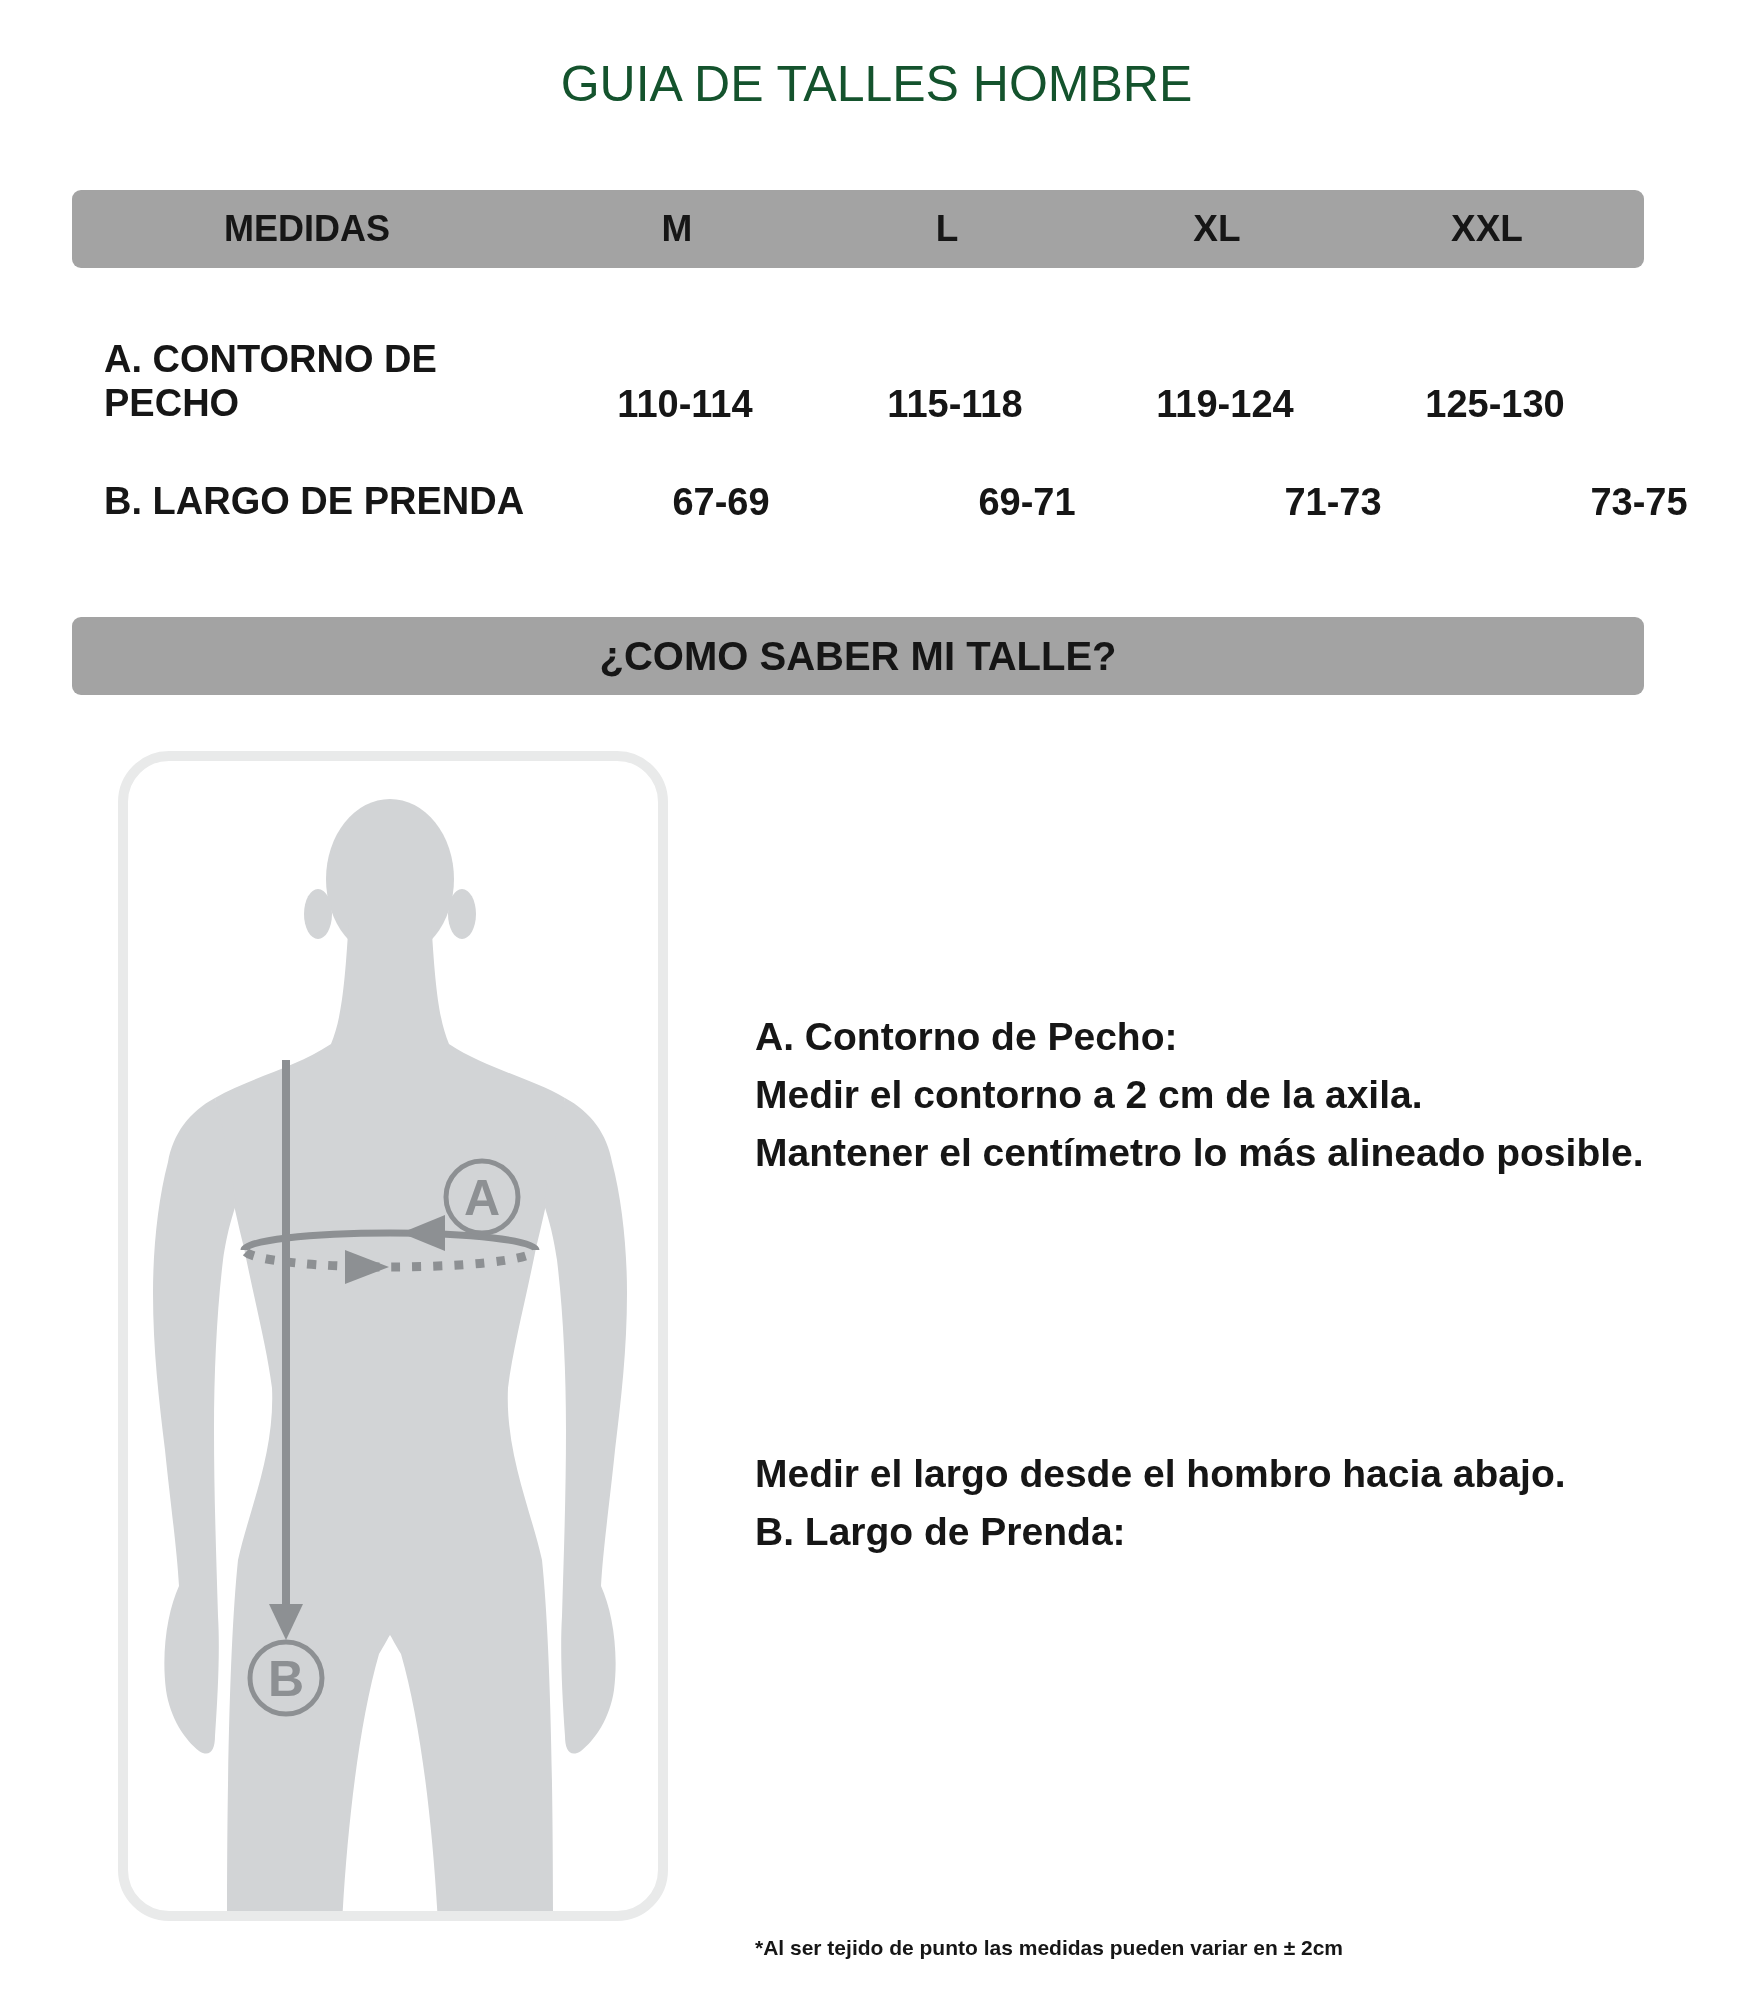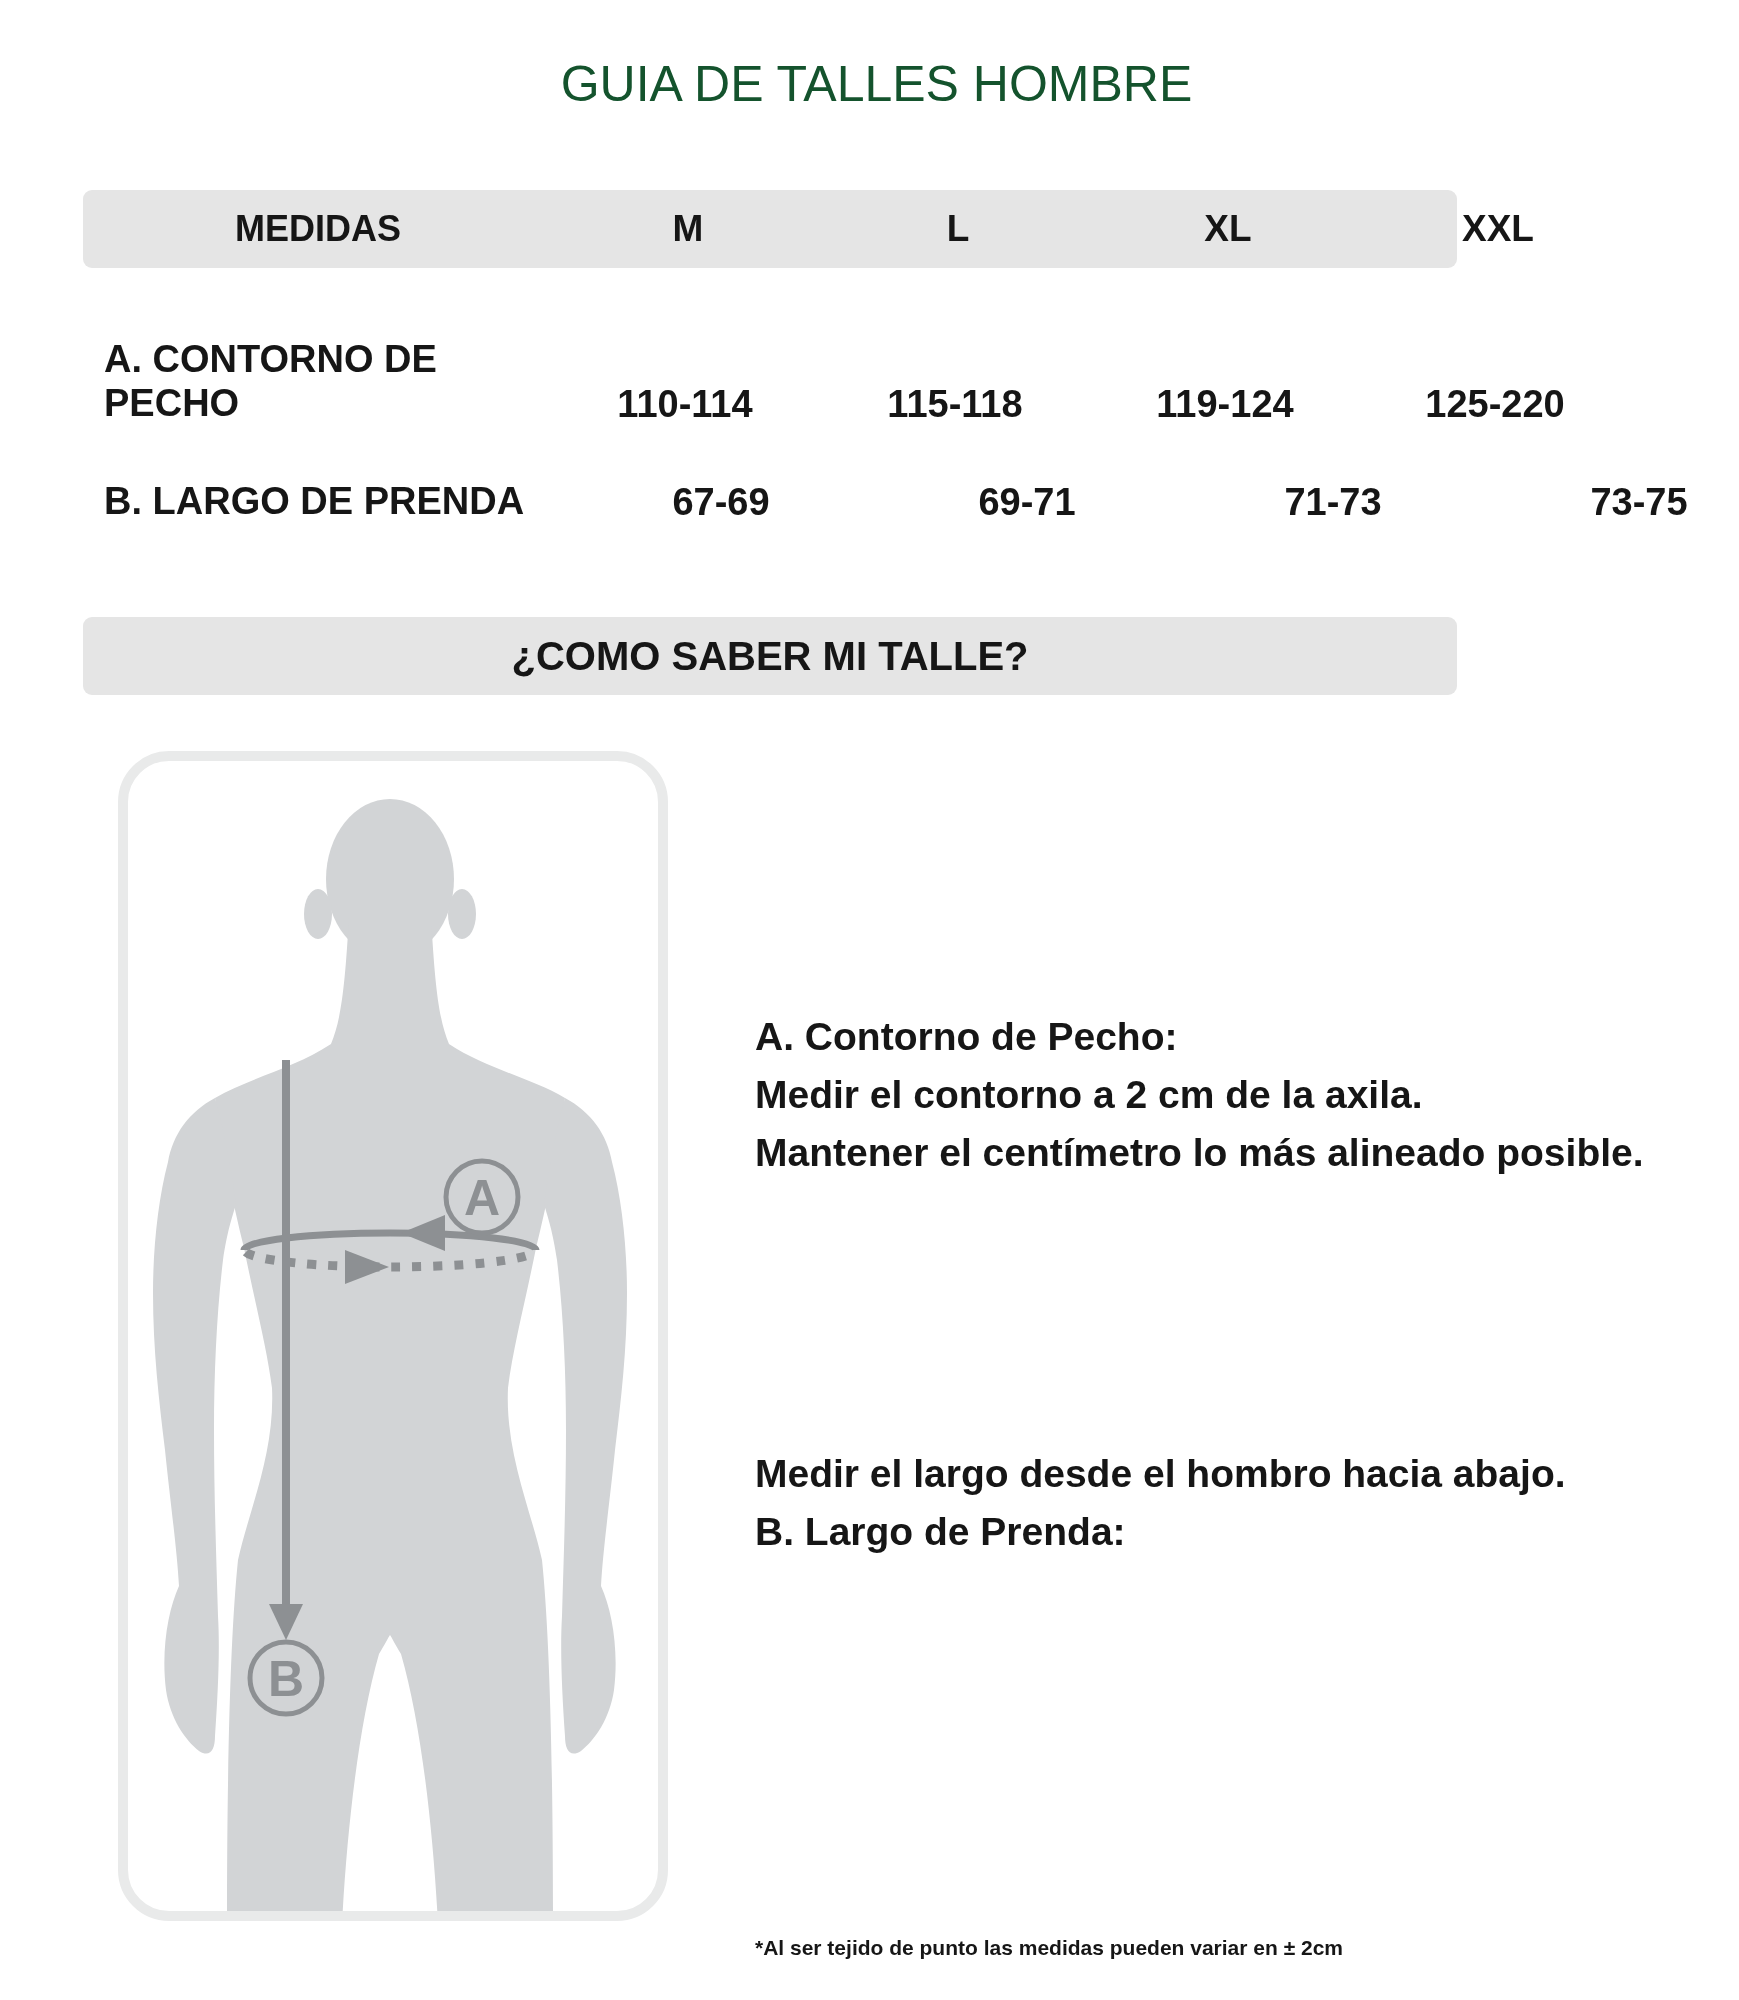--- a/index.html
+++ b/index.html
@@ -12,8 +12,8 @@
     text-align:center; font-size:50px; font-weight:400; letter-spacing:0px; color:#14532d;
   }
   .bar {
-    position:absolute; left:83px; width:1374px; height:78px;
-    background:#e5e5e5; border-radius:9px;
+    position:absolute; left:72px; width:1572px; height:78px;
+    background:#a3a3a3; border-radius:9px;
   }
   .header-bar { top:190px; display:grid; grid-template-columns:470px 270px 270px 270px 270px; align-items:center; }
   .banner { top:617px; display:flex; align-items:center; justify-content:center; }

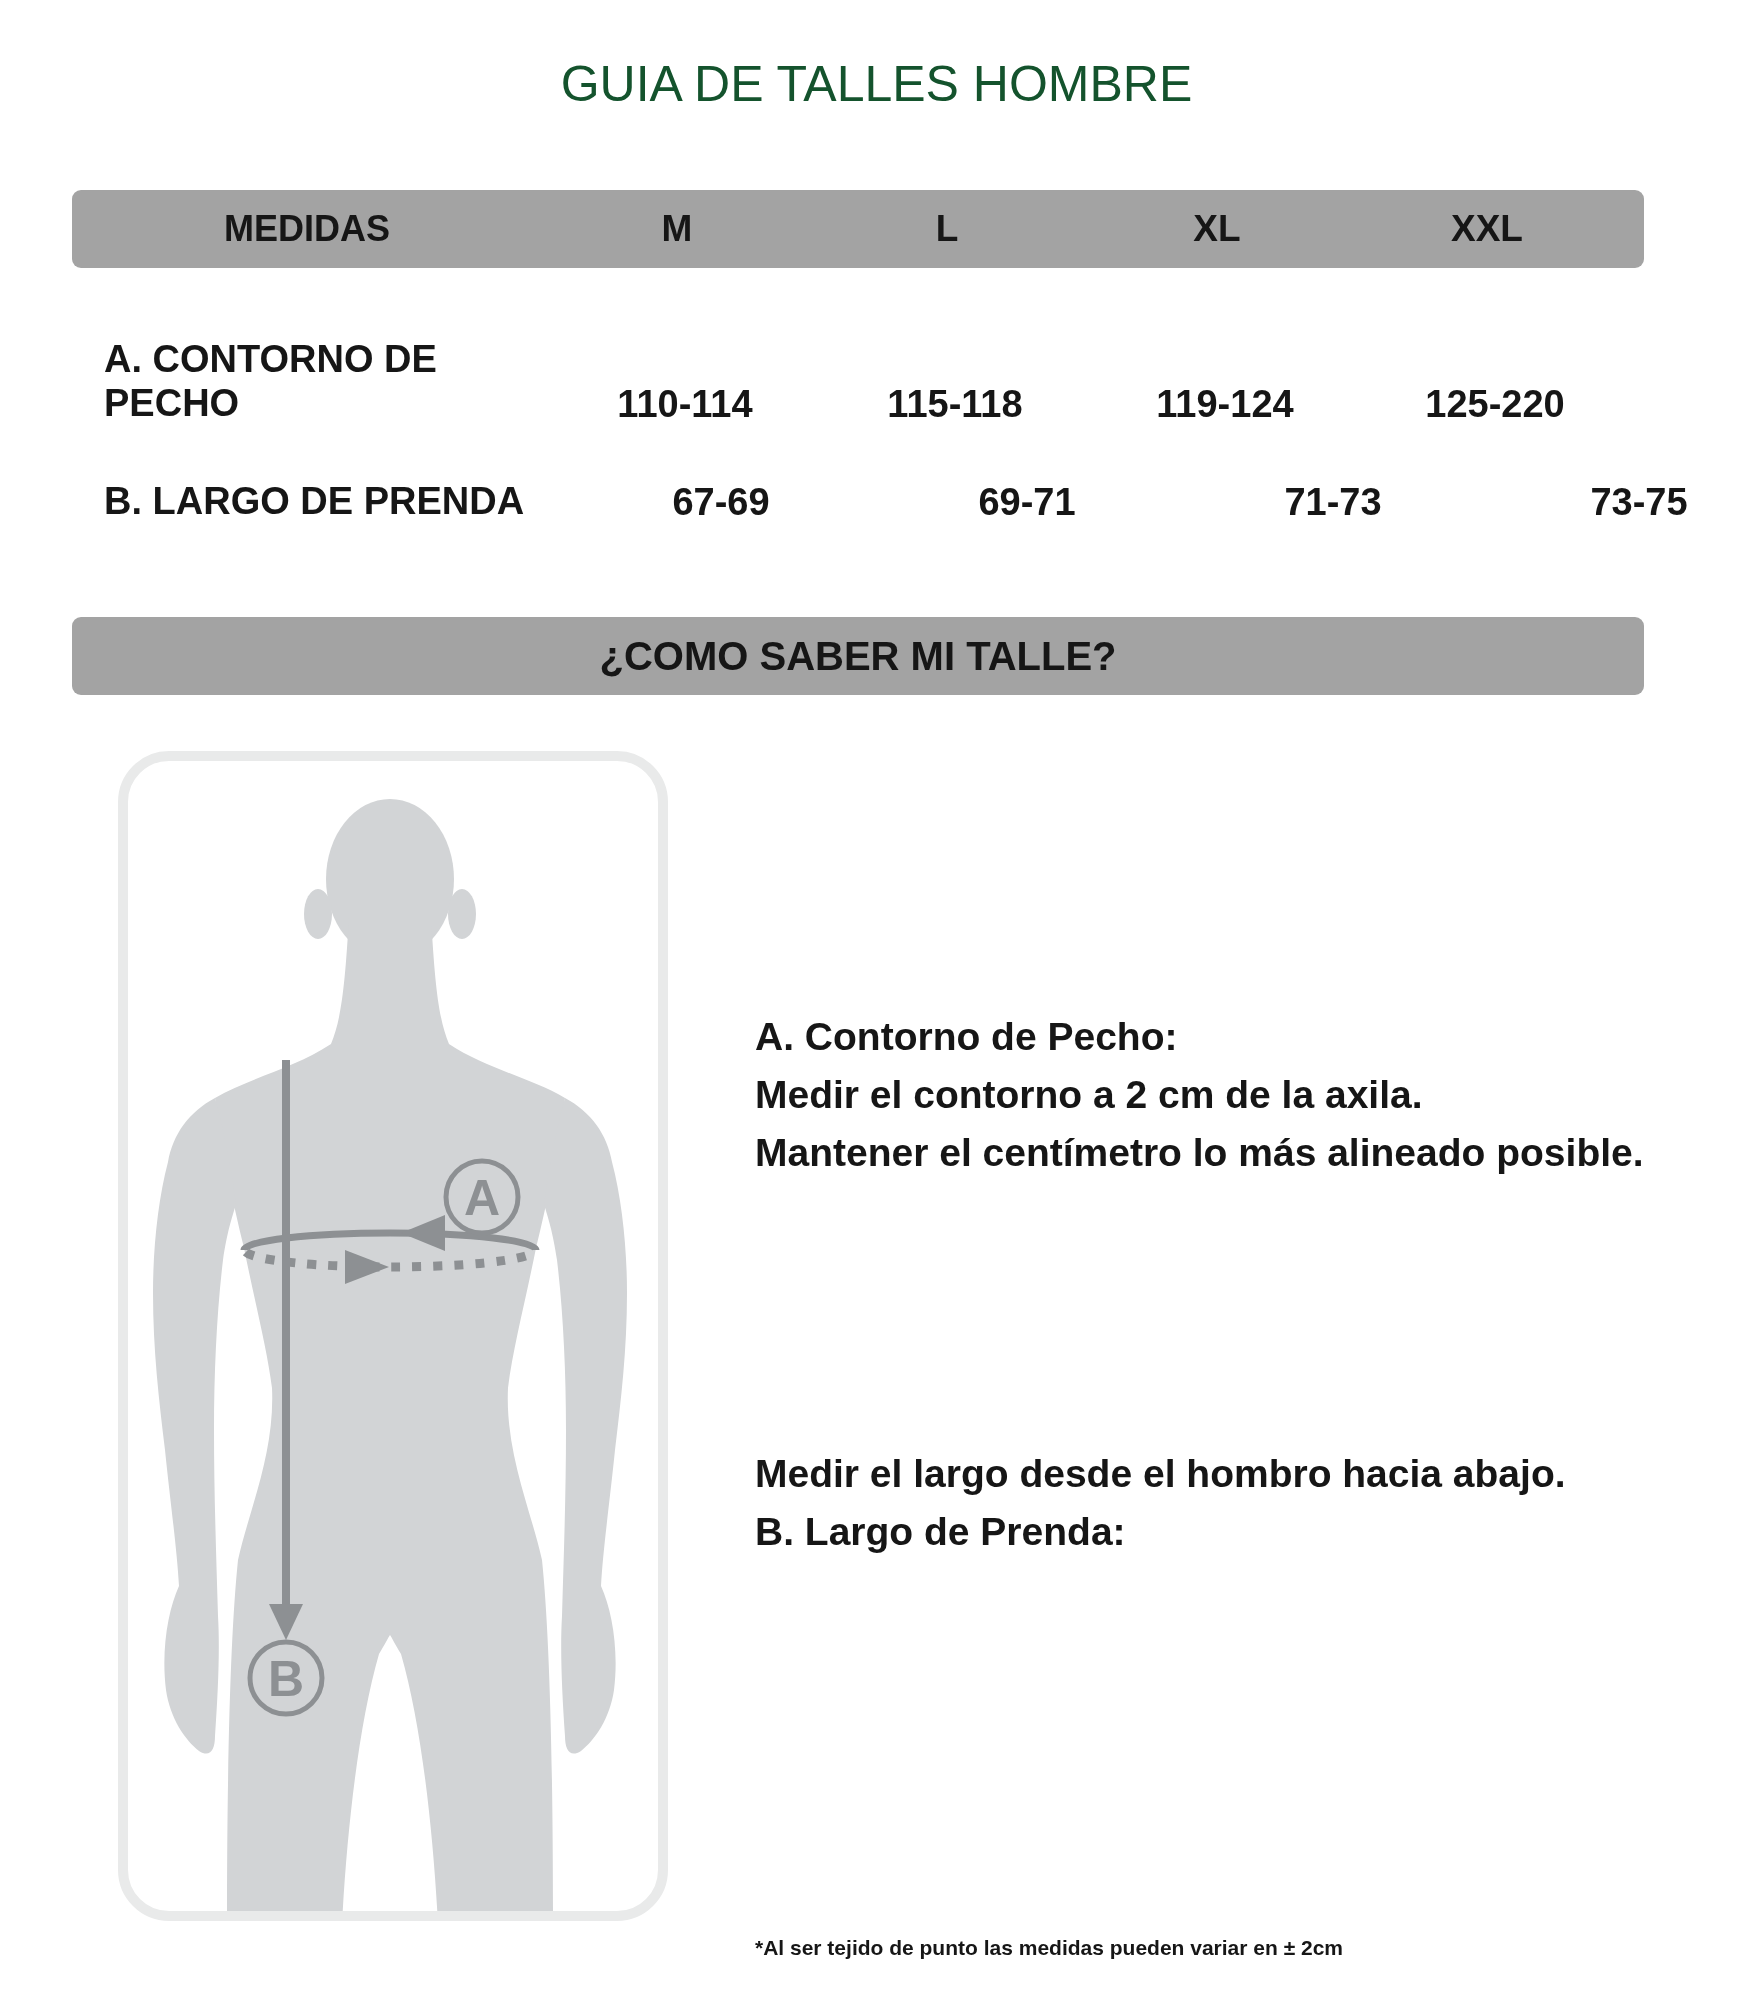--- a/index.html
+++ b/index.html
@@ -54,7 +54,7 @@
     <div class="cell val">110-114</div>
     <div class="cell val">115-118</div>
     <div class="cell val">119-124</div>
-    <div class="cell val">125-220</div>
+    <div class="cell val">125-130</div>
   </div>
 
   <div class="trow row-b">

